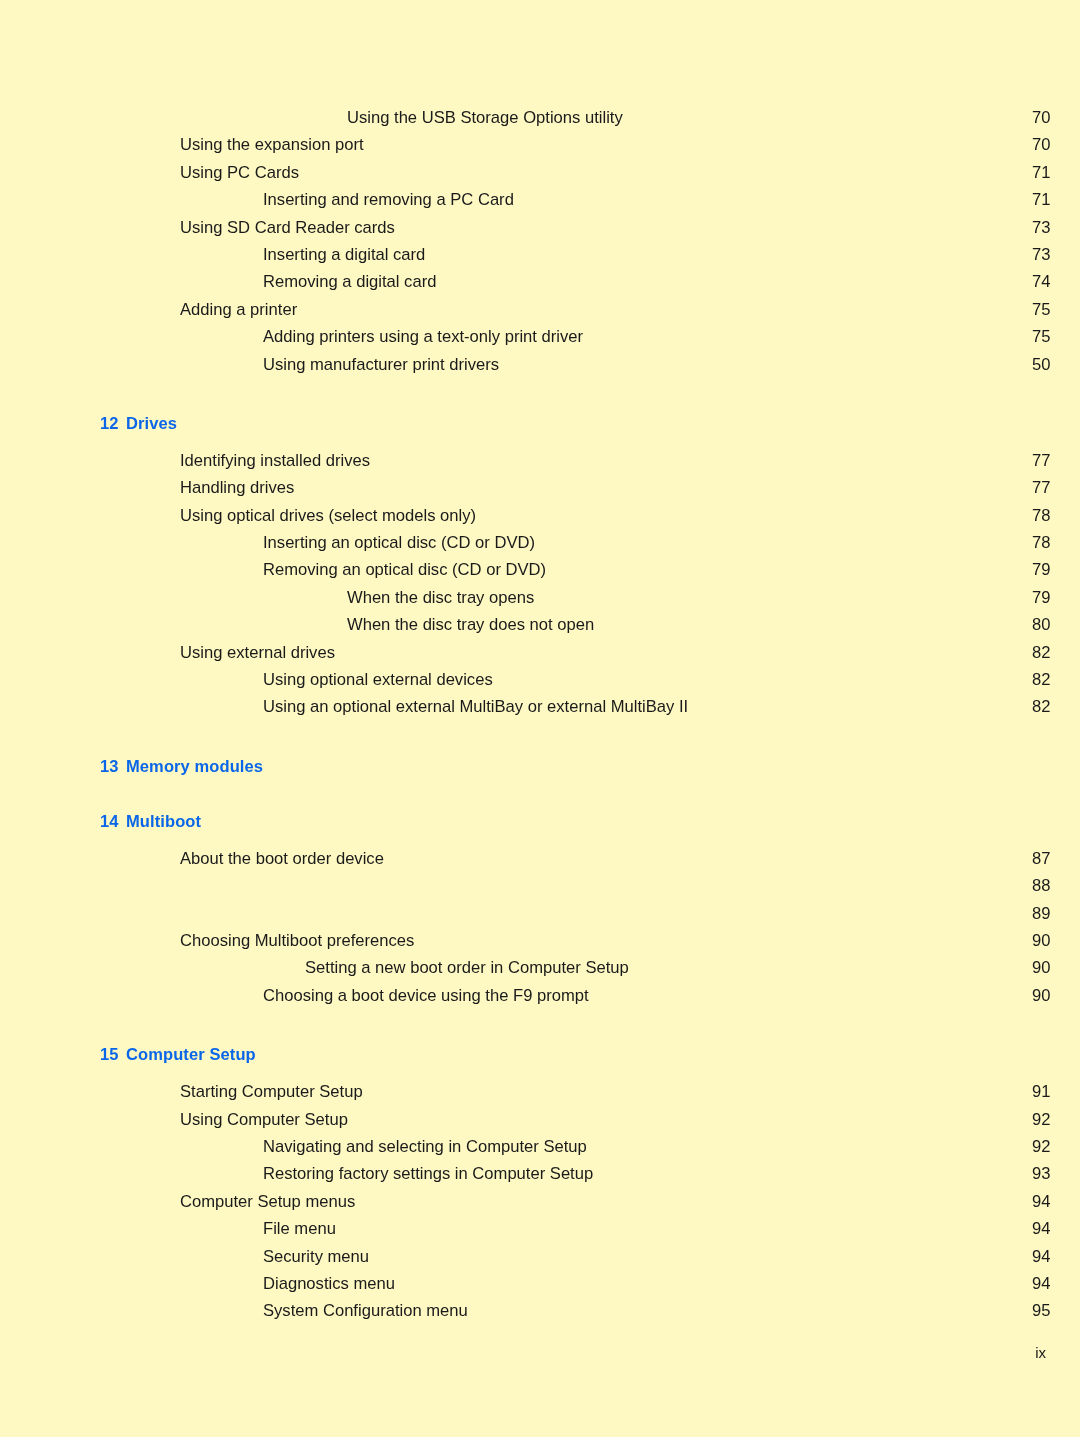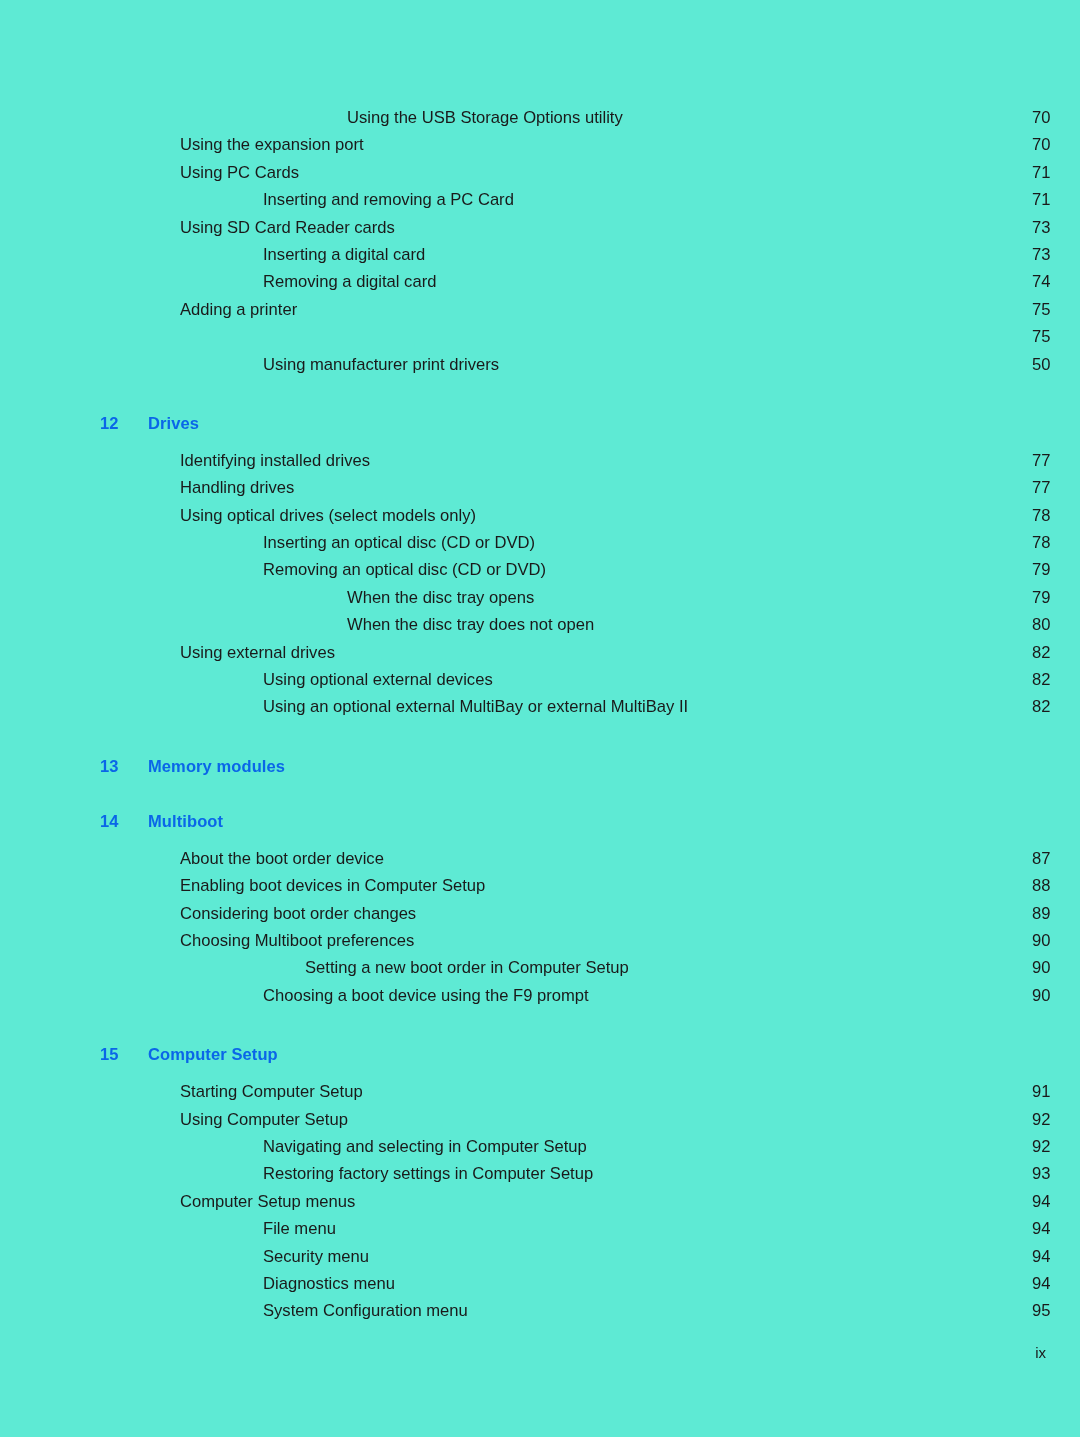--- a/index.html
+++ b/index.html
@@ -15,7 +15,7 @@
     position: relative;
     width: 1080px;
     height: 1437px;
-    background: #5eead4;
+    background: #fef9c3;
     overflow: hidden;
     box-sizing: border-box;
   }

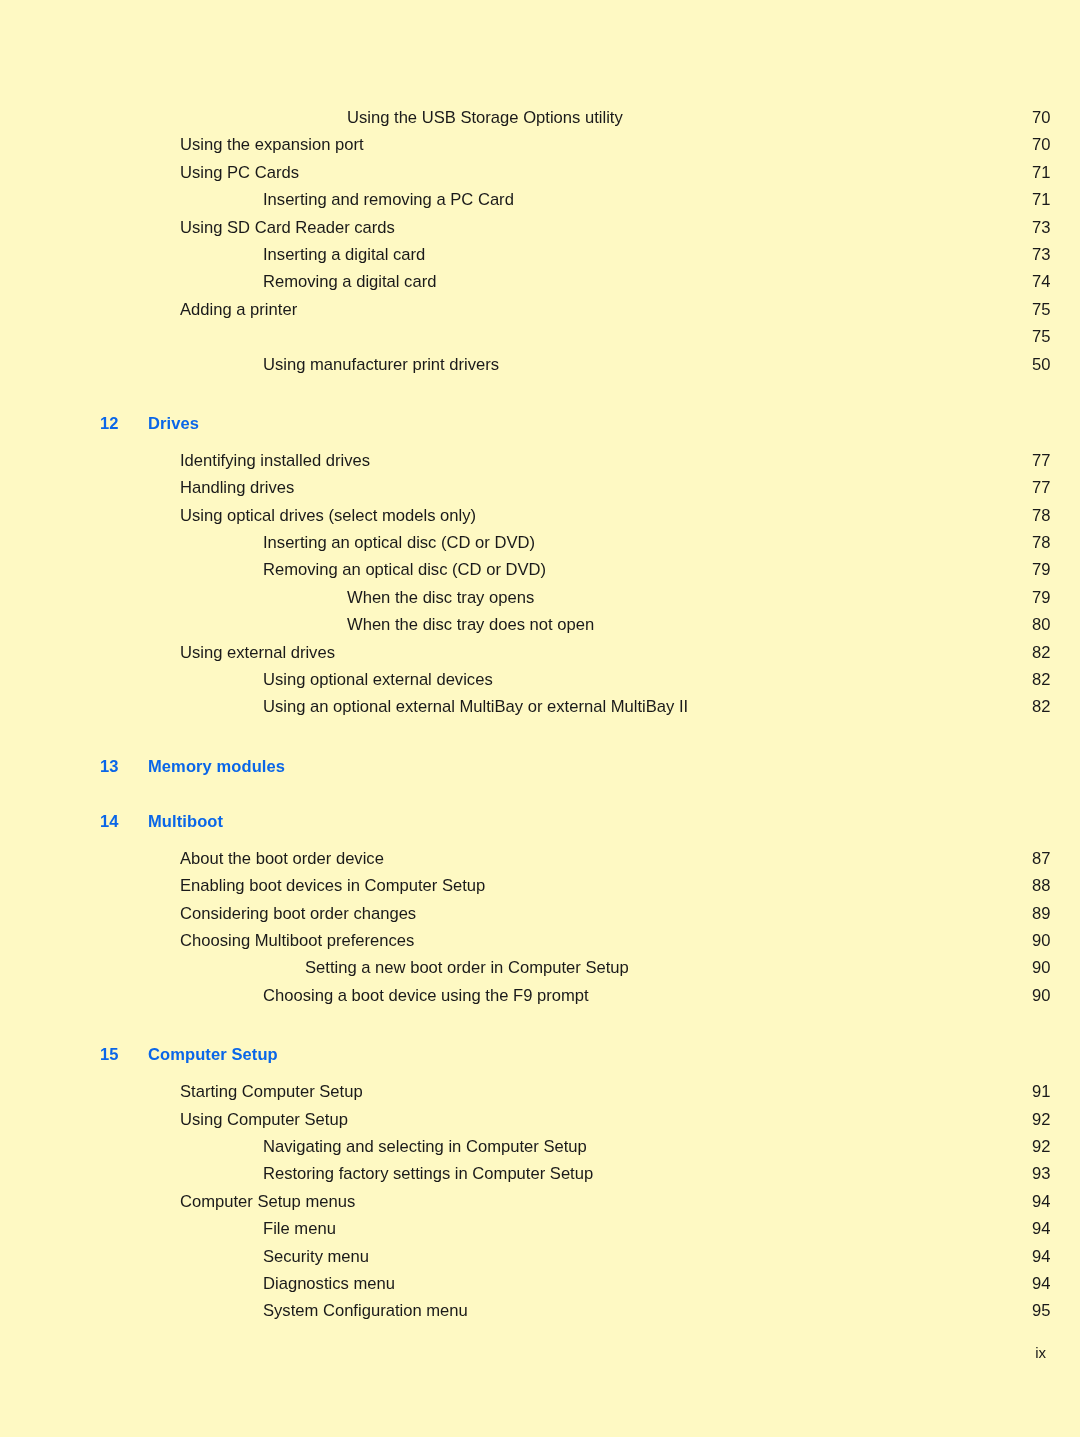--- a/index.html
+++ b/index.html
@@ -156,6 +156,7 @@
           <span class="pageno">75</span>
         </div>
         <div class="entry lvl2">
+          <span class="label">Adding printers using a text-only print driver</span>
           <span class="leader"></span>
           <span class="pageno">75</span>
         </div>

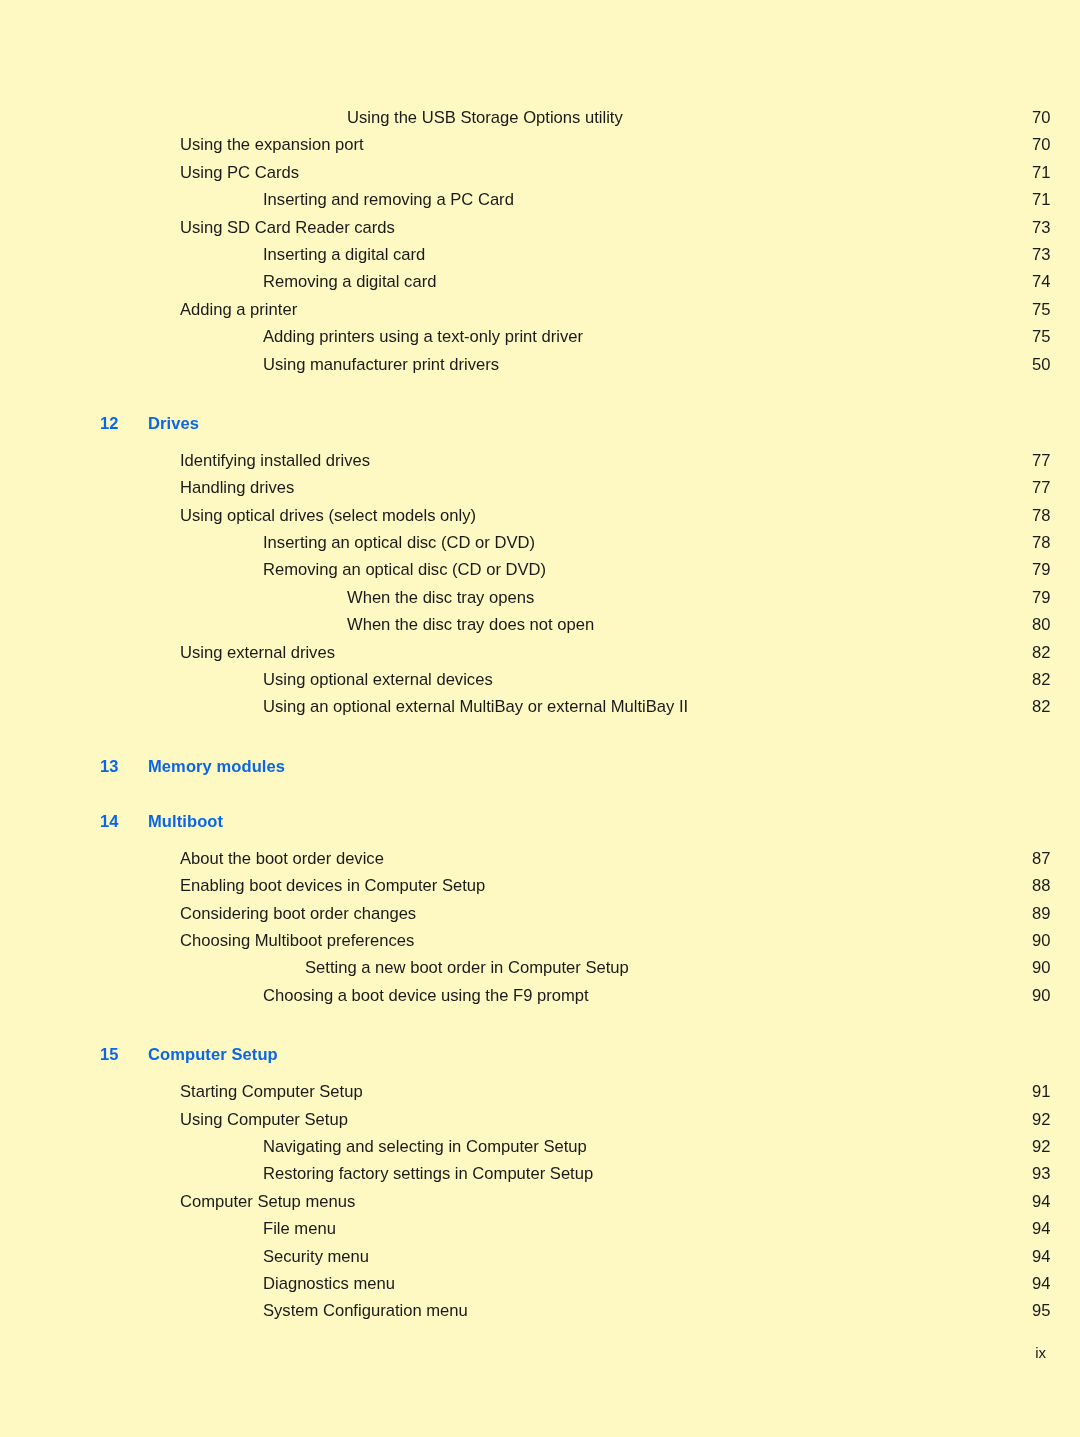--- a/index.html
+++ b/index.html
@@ -36,7 +36,6 @@
     color: #0a66e8;
     letter-spacing: 0.1px;
     white-space: nowrap;
-    gap: 22px;
   }
   .chapter-num {
     min-width: 26px;

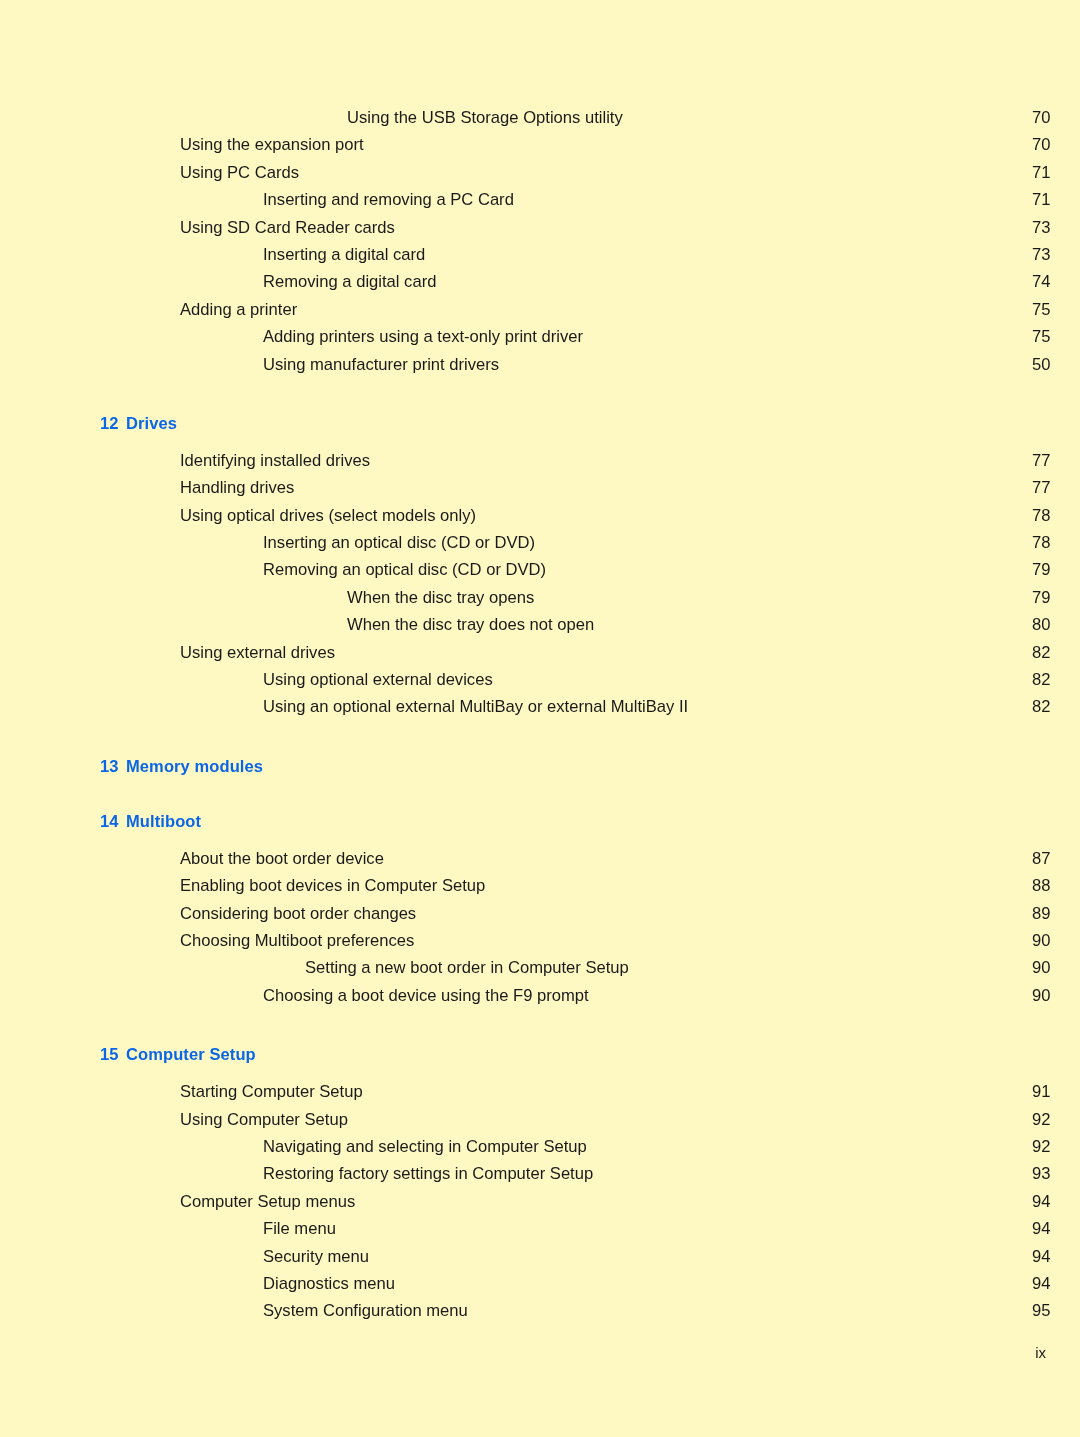--- a/index.html
+++ b/index.html
@@ -238,7 +238,6 @@
           <span class="pageno">87</span>
         </div>
         <div class="entry lvl1">
-          <span class="label">Enabling boot devices in Computer Setup</span>
           <span class="leader"></span>
           <span class="pageno">88</span>
         </div>

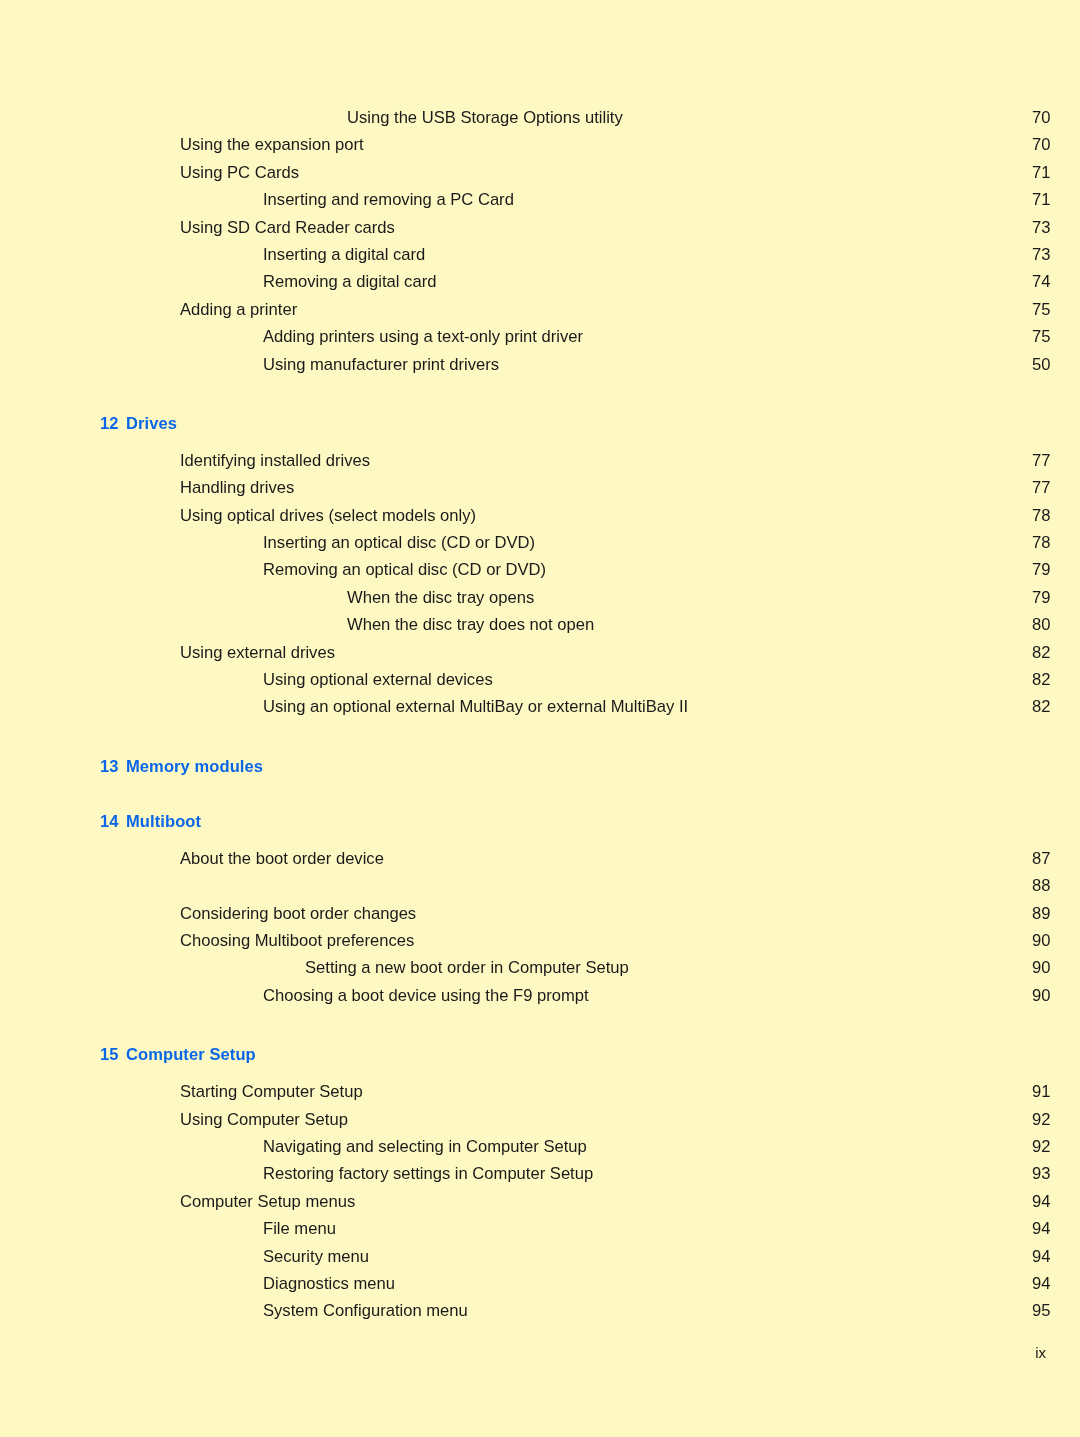--- a/index.html
+++ b/index.html
@@ -242,7 +242,6 @@
           <span class="pageno">88</span>
         </div>
         <div class="entry lvl1">
-          <span class="label">Considering boot order changes</span>
           <span class="leader"></span>
           <span class="pageno">89</span>
         </div>

